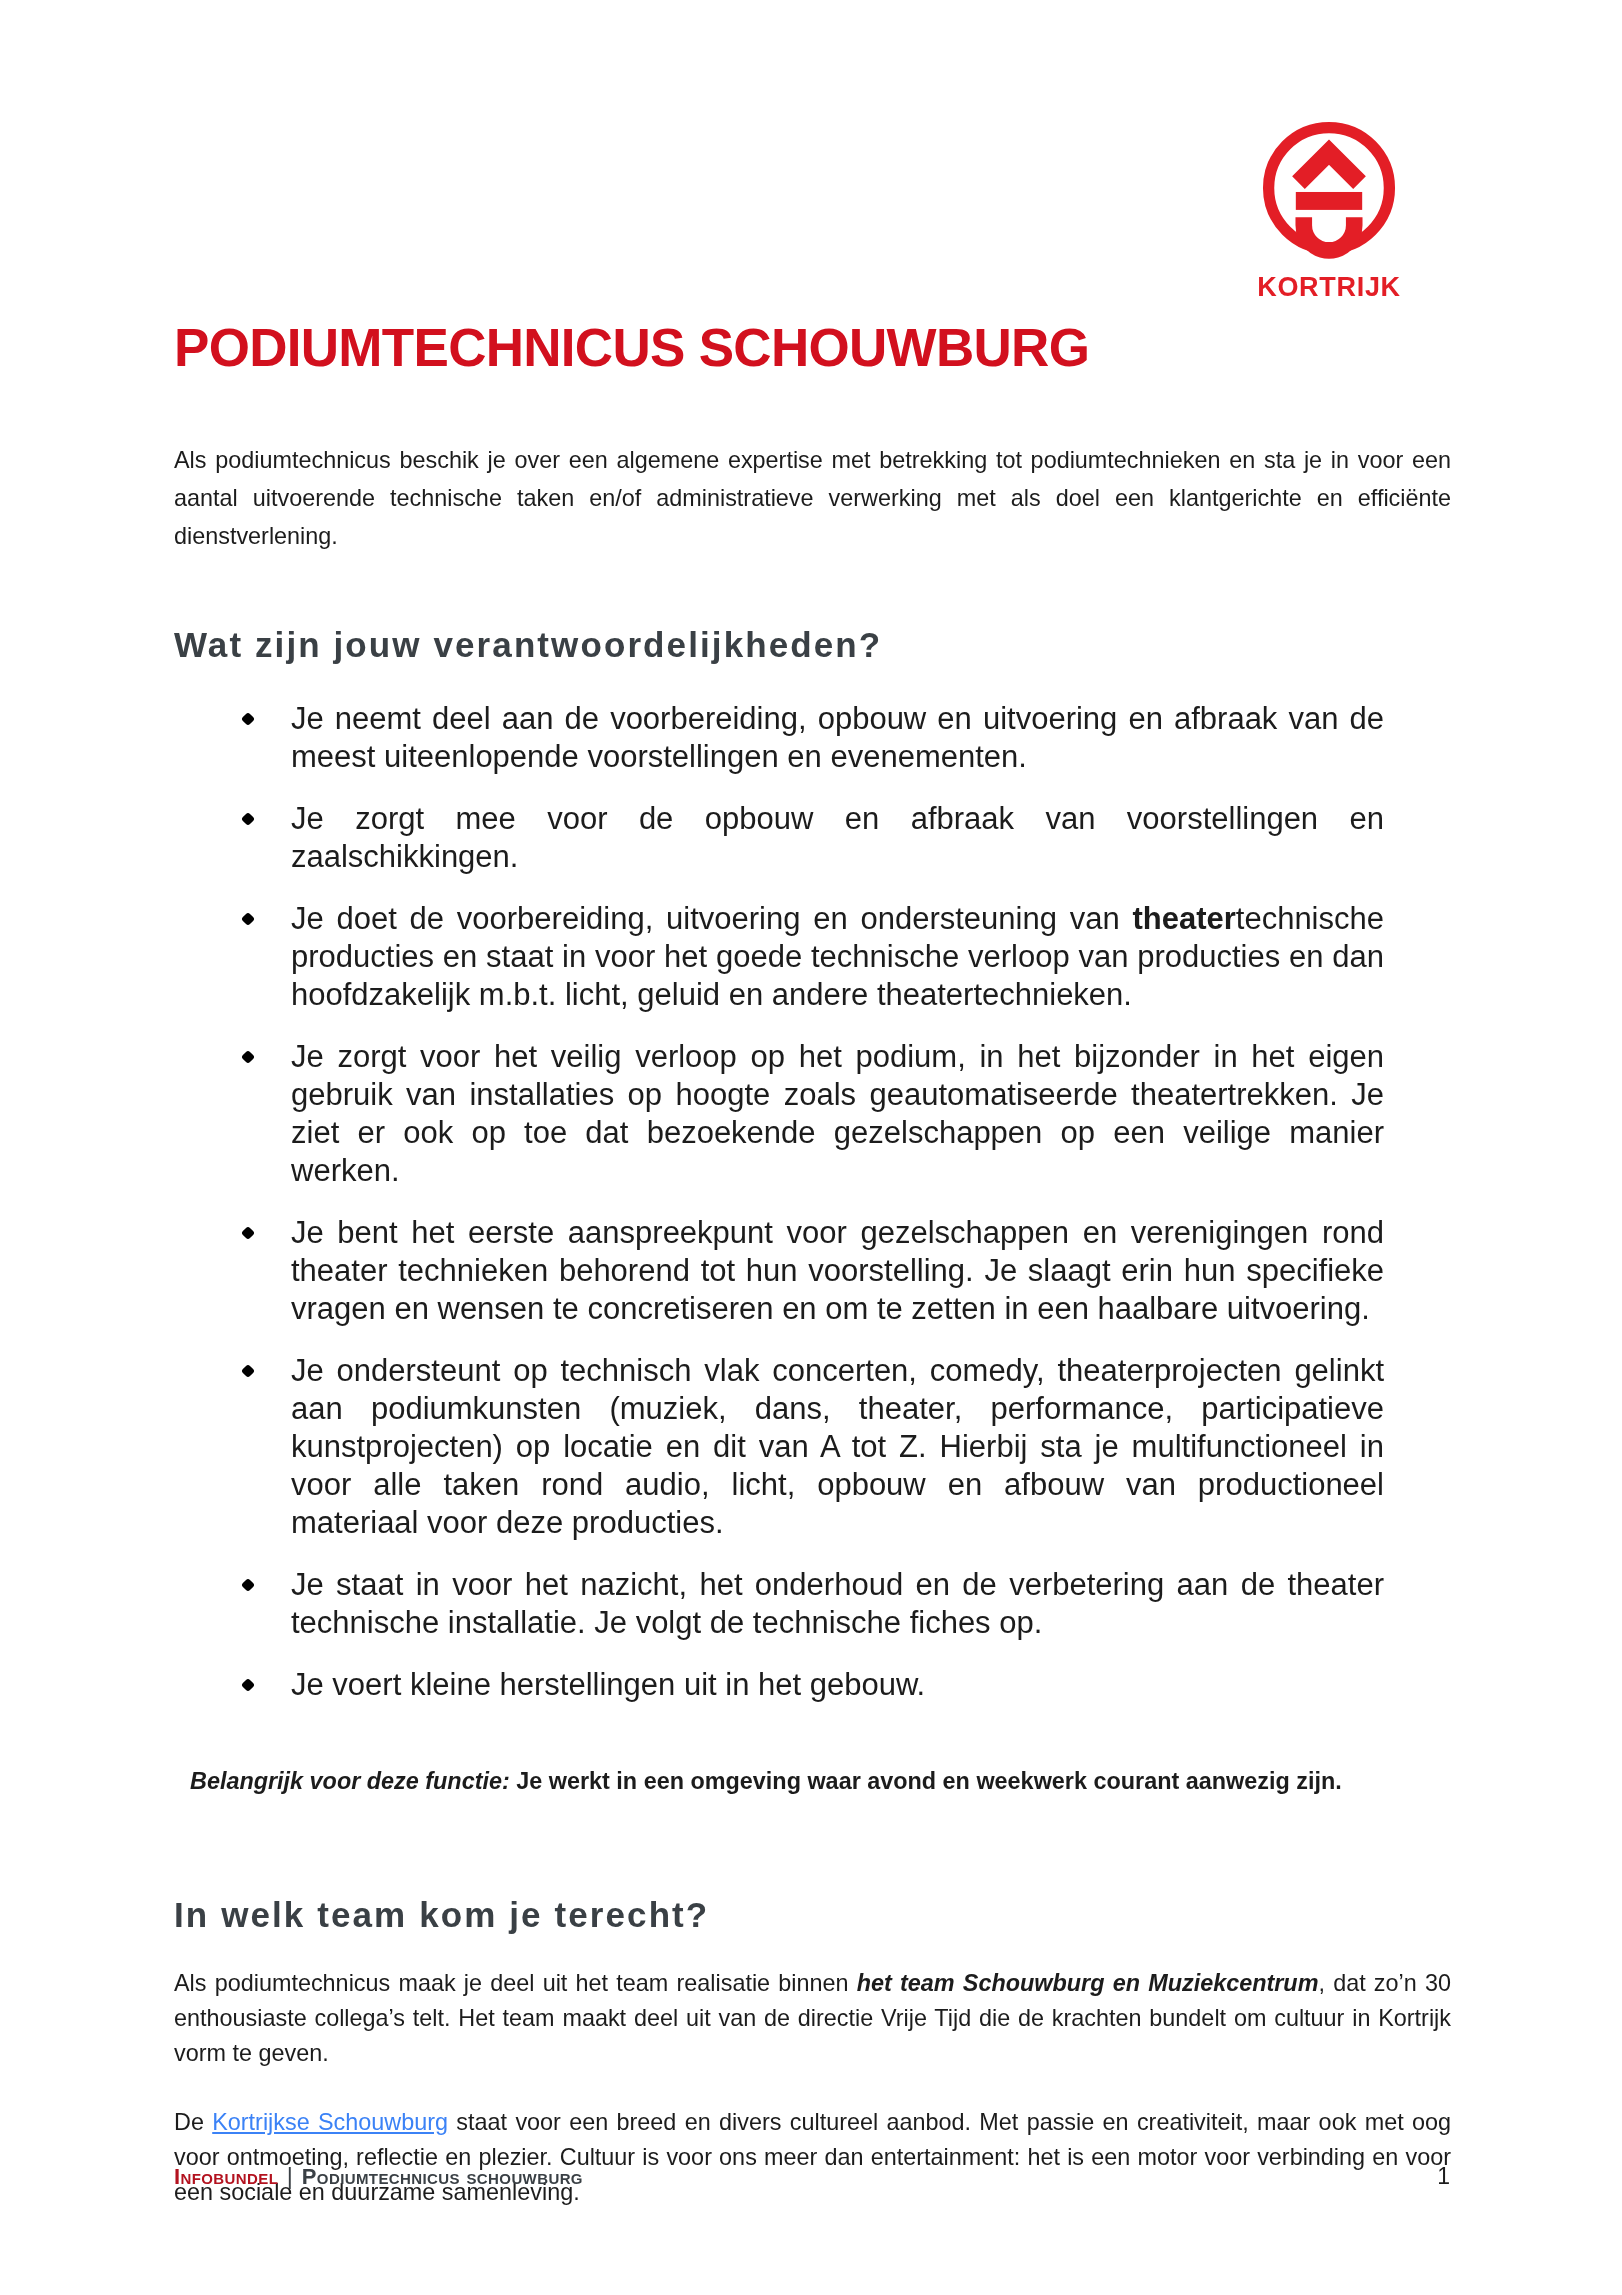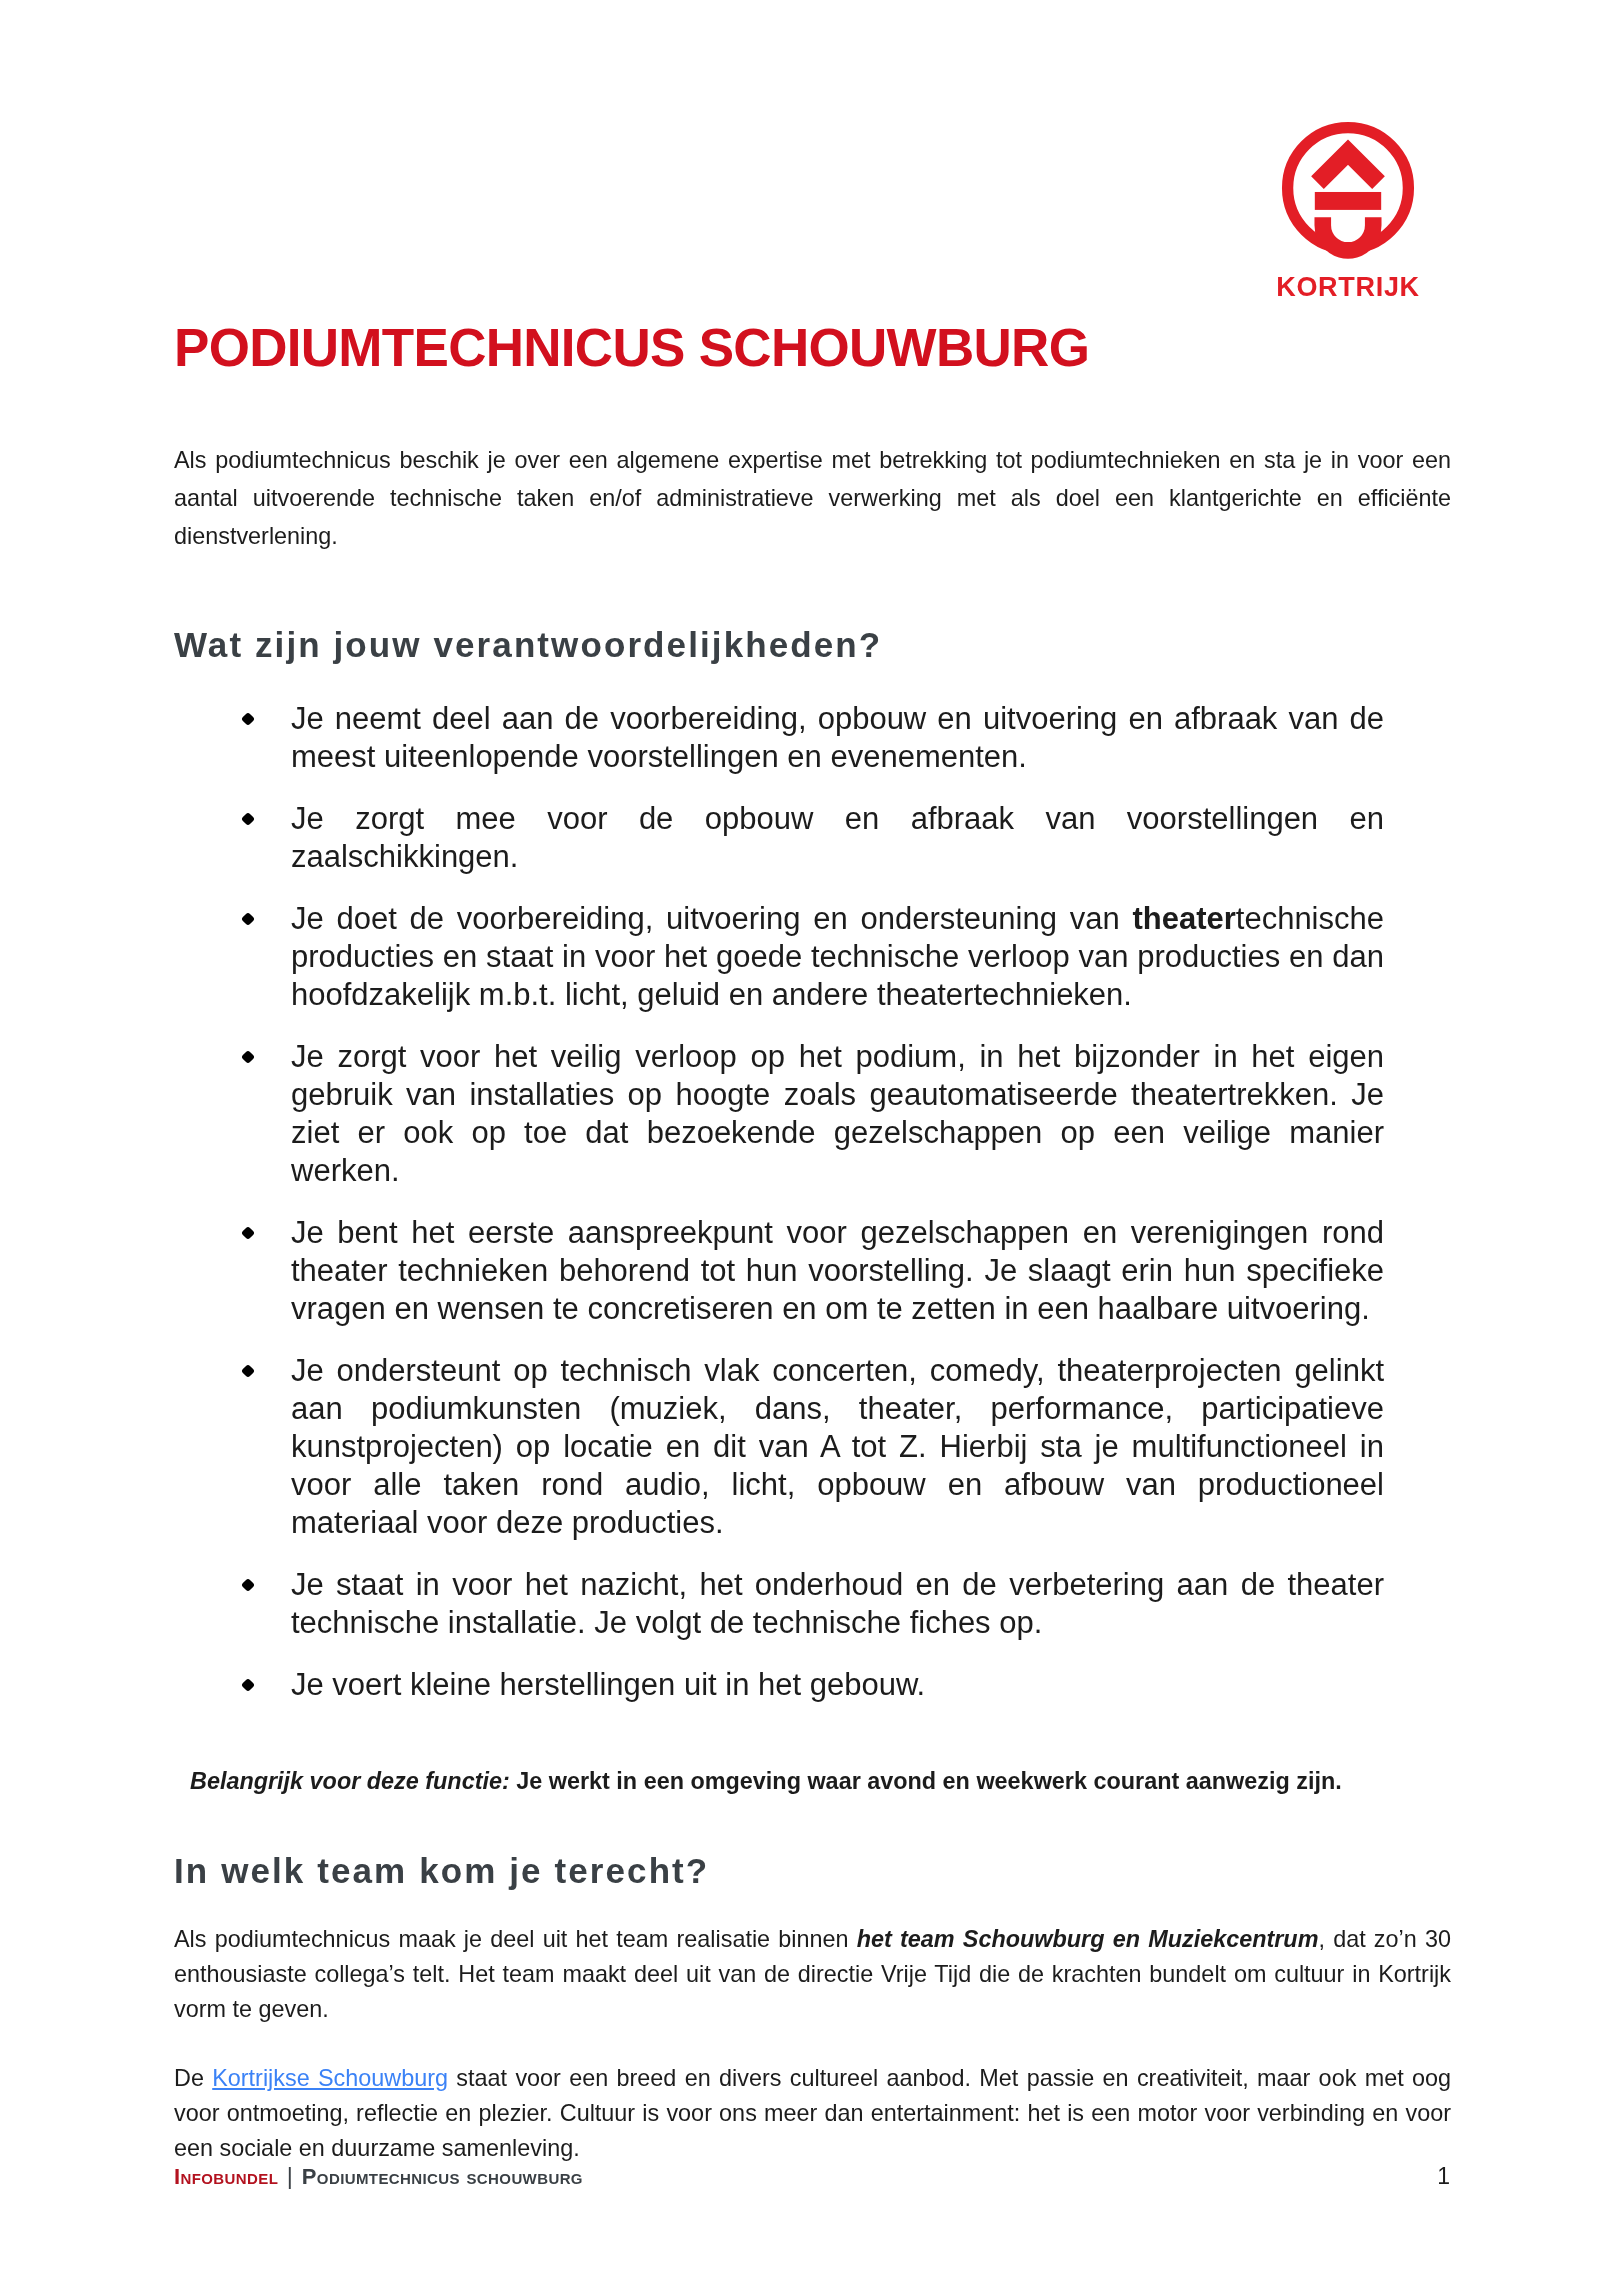--- a/index.html
+++ b/index.html
@@ -14,7 +14,7 @@
   }
 
   
-  .logo { position:absolute; top:114px; right:201px; width:146px; text-align:center; }
+  .logo { position:absolute; top:114px; right:220px; width:146px; text-align:center; }
   .logo svg { display:block; width:146px; height:148px; margin:0 auto; }
   .logo-text {
     margin-top:10px;

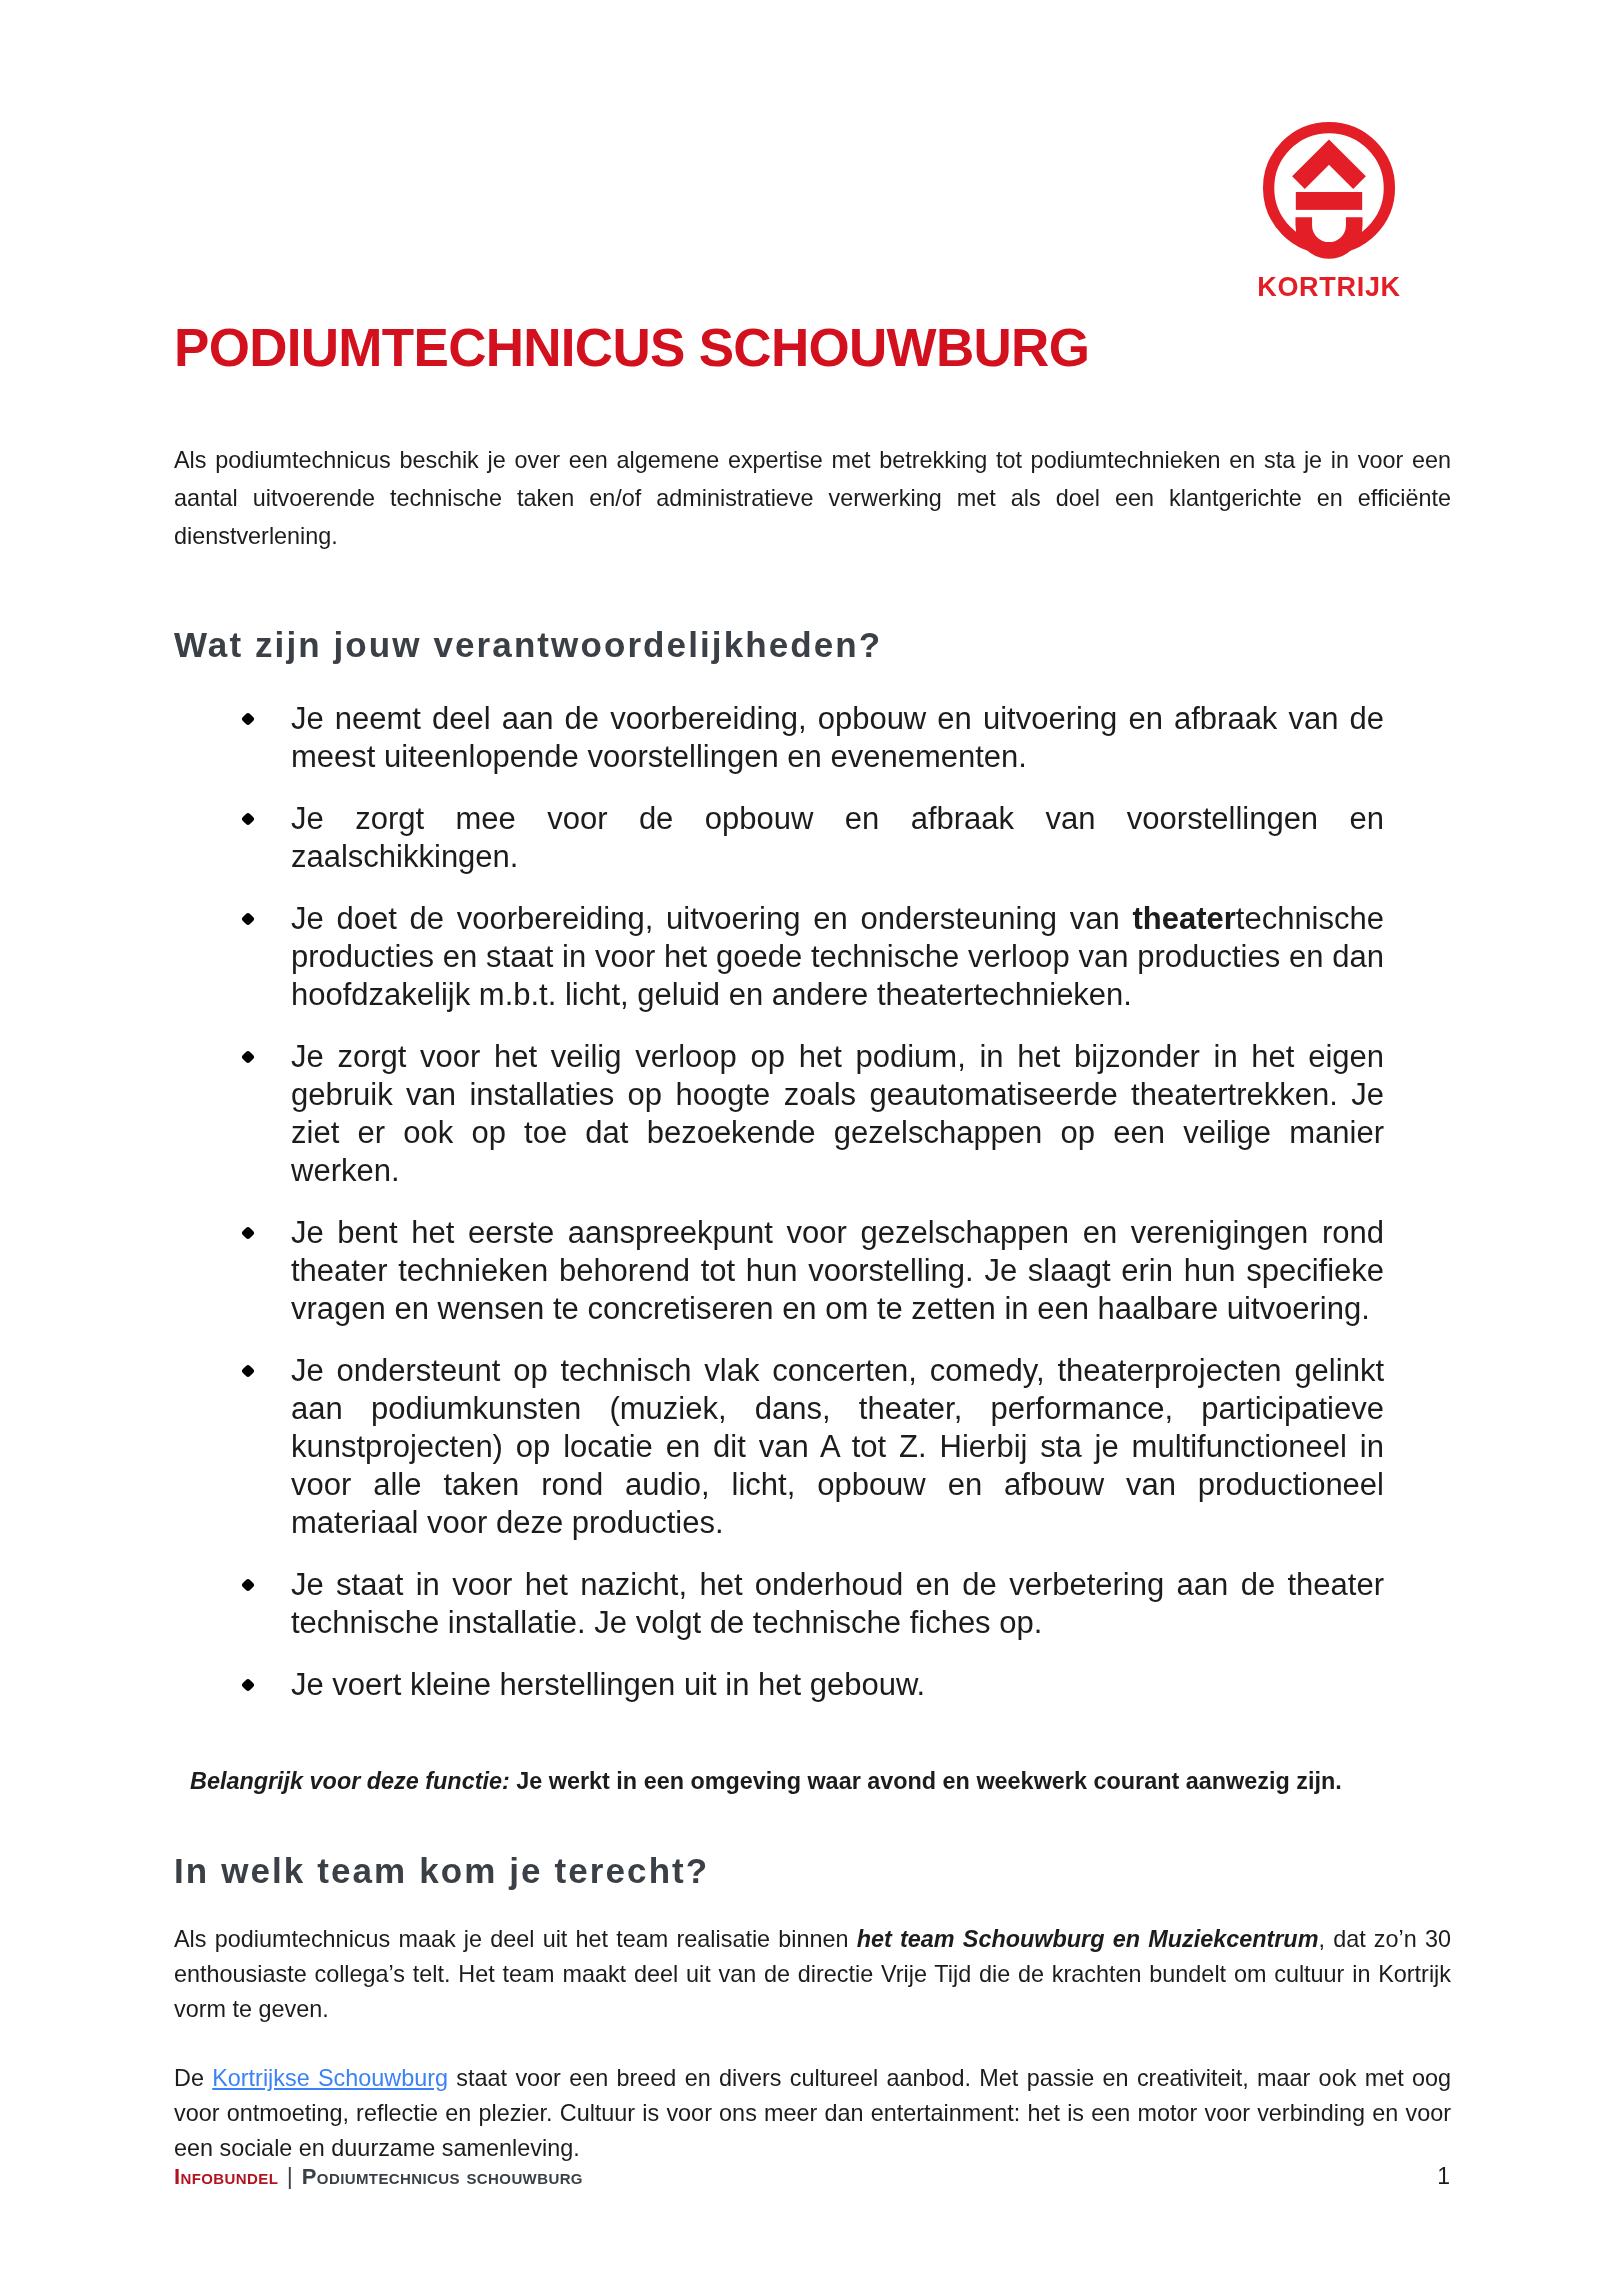--- a/index.html
+++ b/index.html
@@ -52,7 +52,7 @@
     color:#3A4045;
   }
   h2.resp-heading { margin-top:70px; }
-  h2.team-heading { margin-top:52px; }
+  h2.team-heading { margin-top:96px; }
 
   ul.bullets { margin:35px 0 0 0; padding:0; list-style:none; }
   ul.bullets li {

